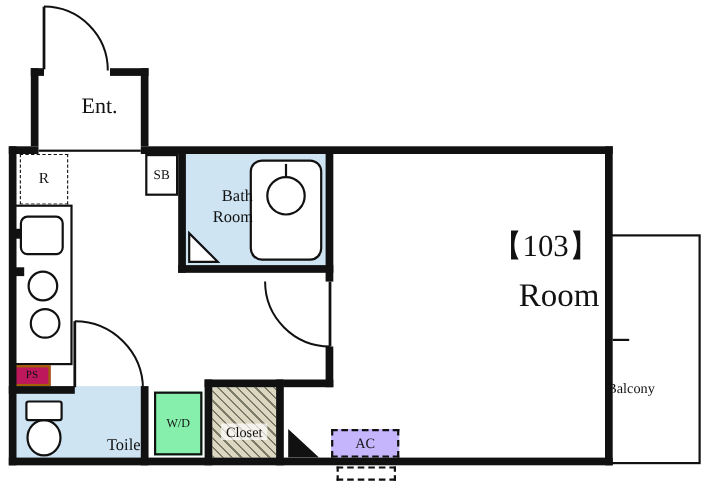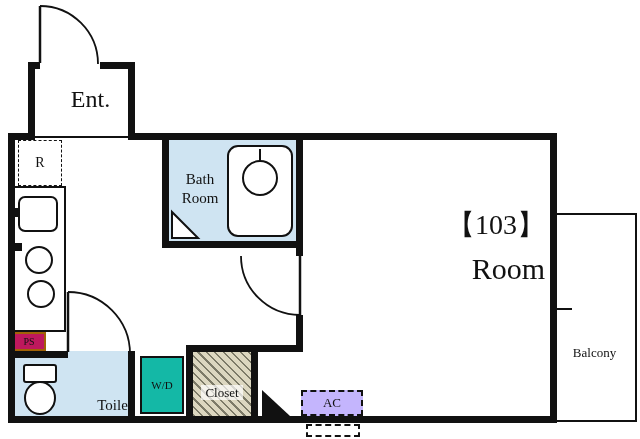--- a/index.html
+++ b/index.html
@@ -102,7 +102,7 @@
     <line x1="557" y1="309" x2="572" y2="309" stroke="#111" stroke-width="2"></line>
   </svg>
 
-  <div class="lbl" style="left:35px;top:86px;width:111px;font-size:24px;text-align:center;">
+  <div class="lbl" style="left:35px;top:86px;width:111px;font-size:20px;text-align:center;">
     <span>Ent.</span>
   </div>
 

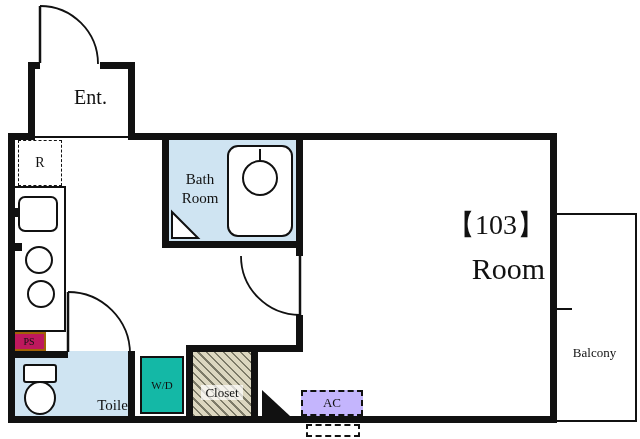--- a/index.html
+++ b/index.html
@@ -32,6 +32,9 @@
 
   <div class="abs cflex" style="left:18px;top:140px;width:44px;height:46px;border:1.5px dashed #111;font-size:14px;">
     <span>R</span>
+  </div>
+  <div class="abs cflex" style="left:132px;top:140px;width:30px;height:38px;border:2px solid #111;font-size:12px;background:#fff;">
+    <span>SB</span>
   </div>
   <div class="abs" style="left:12px;top:186px;width:54px;height:146px;border:2px solid #111;background:#fff;"></div>
   <div class="abs" style="left:18px;top:196px;width:40px;height:36px;border:2px solid #111;border-radius:7px;background:#fff;"></div>

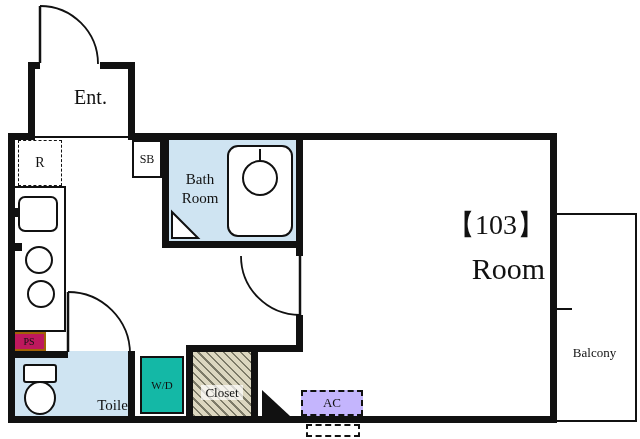--- a/index.html
+++ b/index.html
@@ -109,7 +109,7 @@
     <span>Ent.</span>
   </div>
 
-  <div class="lbl" style="left:170px;top:170px;width:60px;font-size:15px;line-height:19px;text-align:center;">
+  <div class="lbl" style="left:170px;top:170px;width:60px;font-size:15px;line-height:19px;text-align:right;">
     <div>Bath</div>
     <div>Room</div>
   </div>

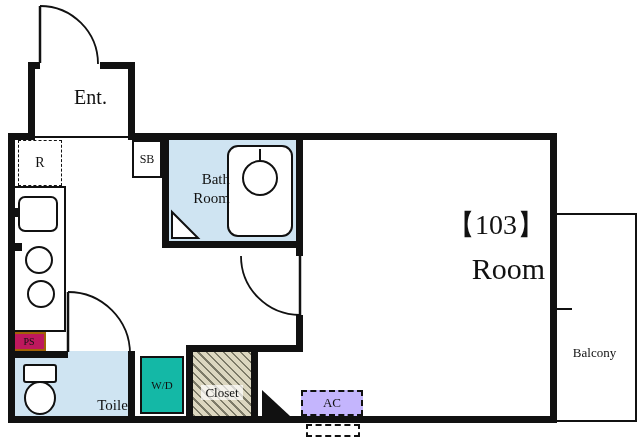--- a/index.html
+++ b/index.html
@@ -122,7 +122,7 @@
     <span style="background:rgba(255,255,255,.7);padding:0 4px;">Closet</span>
   </div>
 
-  <div class="lbl" style="left:552px;top:345px;width:85px;font-size:13px;text-align:center;">
+  <div class="lbl" style="left:552px;top:345px;width:85px;font-size:13px;text-align:left;">
     <span>Balcony</span>
   </div>
 

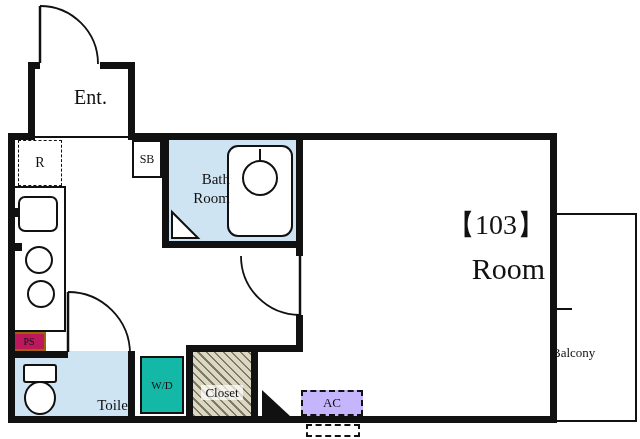--- a/index.html
+++ b/index.html
@@ -41,7 +41,7 @@
   <div class="abs cflex" style="left:12px;top:332px;width:34px;height:19px;border:2px solid #a16207;font-size:10px;background:#be185d;">
     <span>PS</span>
   </div>
-  <div class="abs cflex" style="left:140px;top:356px;width:44px;height:58px;border:2px solid #111;font-size:11px;background:#14b8a6;">
+  <div class="abs cflex" style="left:140px;top:356px;width:44px;height:58px;border:2px solid #111;font-size:11px;background:#86efac;">
     <span>W/D</span>
   </div>
   <div class="abs cflex" style="left:301px;top:390px;width:62px;height:26px;border:2px dashed #111;font-size:13px;background:#c4b5fd;">

